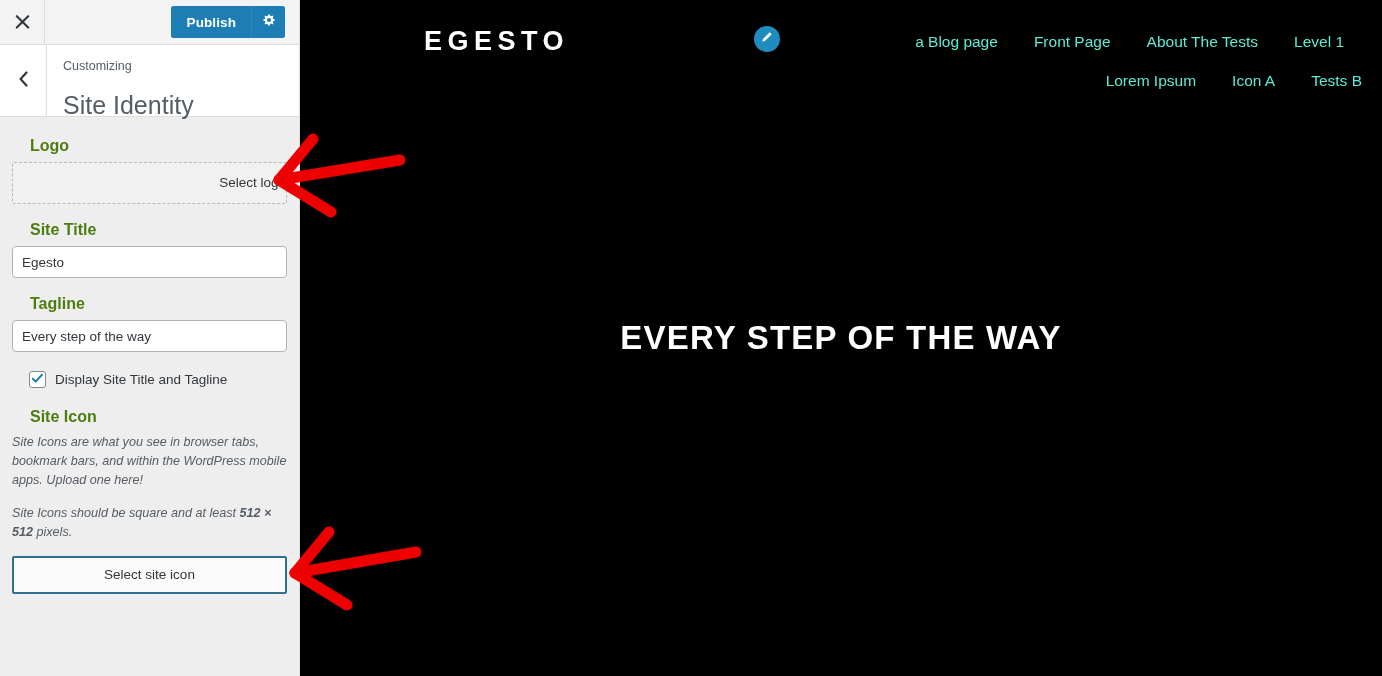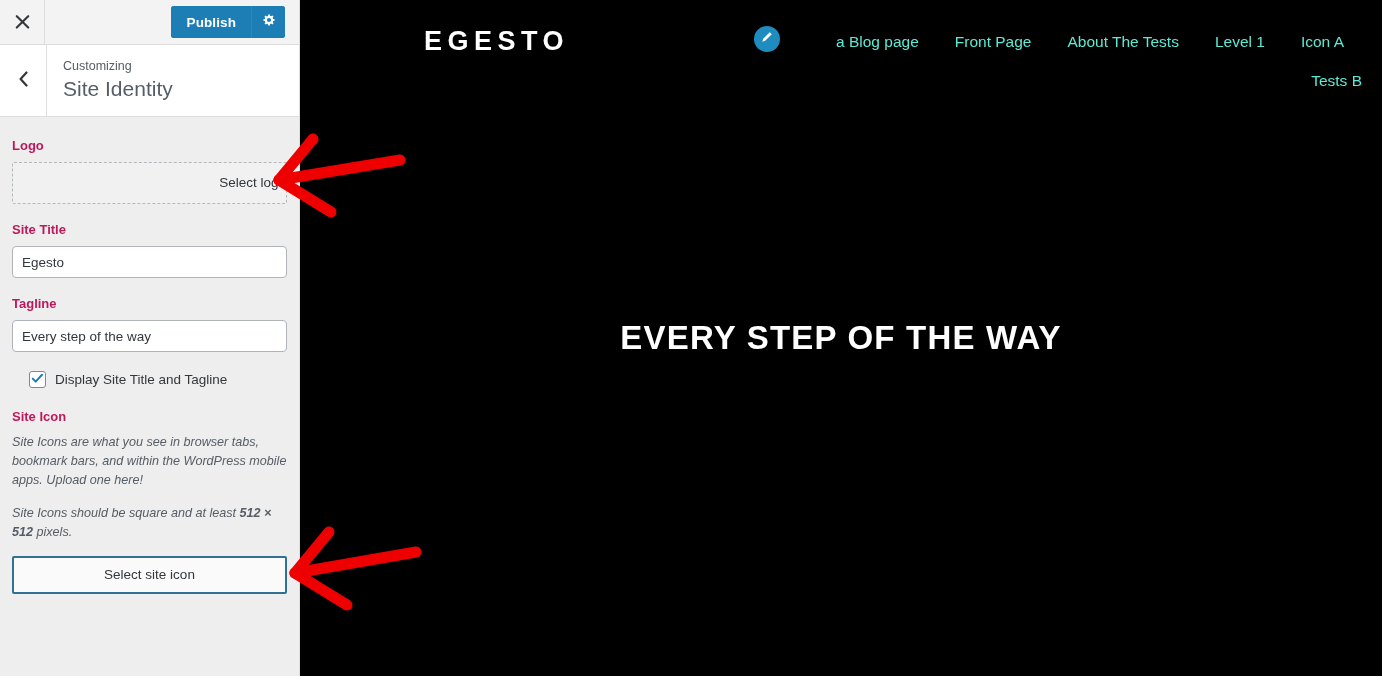--- a/index.html
+++ b/index.html
@@ -403,6 +403,7 @@
           <a class="nav-item">Front Page</a>
           <a class="nav-item">About The Tests</a>
           <a class="nav-item">Level 1</a>
+          <a class="nav-item">Lorem Ipsum</a>
           <a class="nav-item">Icon A</a>
           <a class="nav-item">Tests B</a>
         </nav>

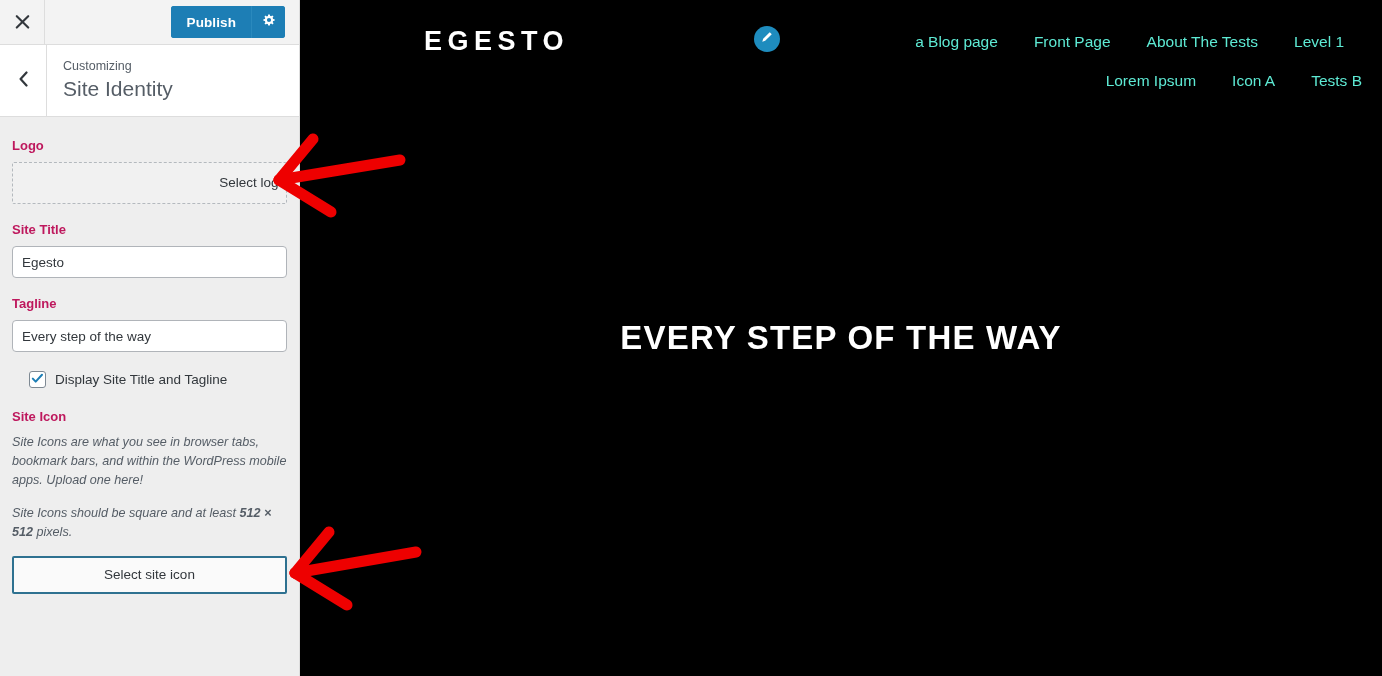--- a/index.html
+++ b/index.html
@@ -112,11 +112,11 @@
     line-height: 18px;
   }
   .section-title {
-    font-size: 21px;
+    font-size: 25px;
     color: #555d66;
     font-weight: 400;
     line-height: 26px;
-    margin-top: 1px;
+    margin-top: 17px;
   }
 
   

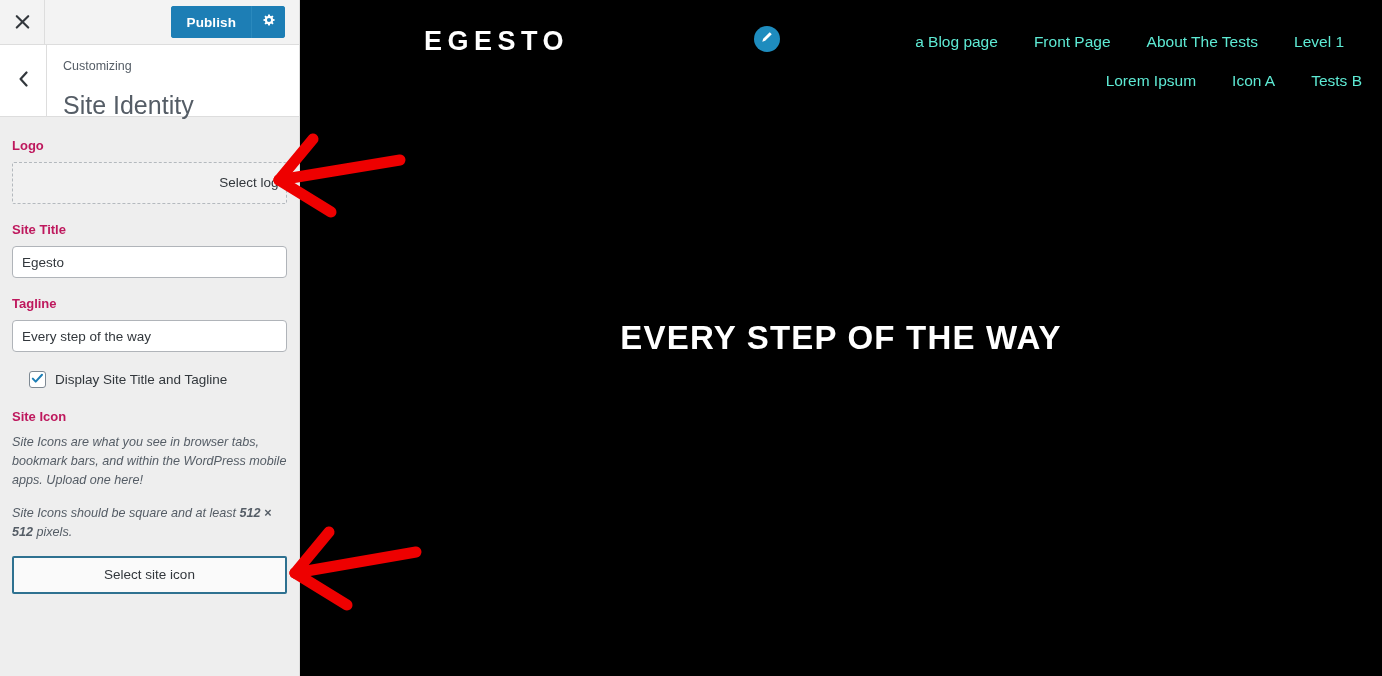--- a/index.html
+++ b/index.html
@@ -130,11 +130,12 @@
 
   .ctrl-label {
     display: block;
-    font-size: 13px;
+    font-size: 16px;
     font-weight: bold;
-    color: #be185d;
+    color: #4d7c0f;
     line-height: 18px;
     margin-bottom: 7px;
+    margin-left: 18px;
   }
 
   .select-logo-btn {

